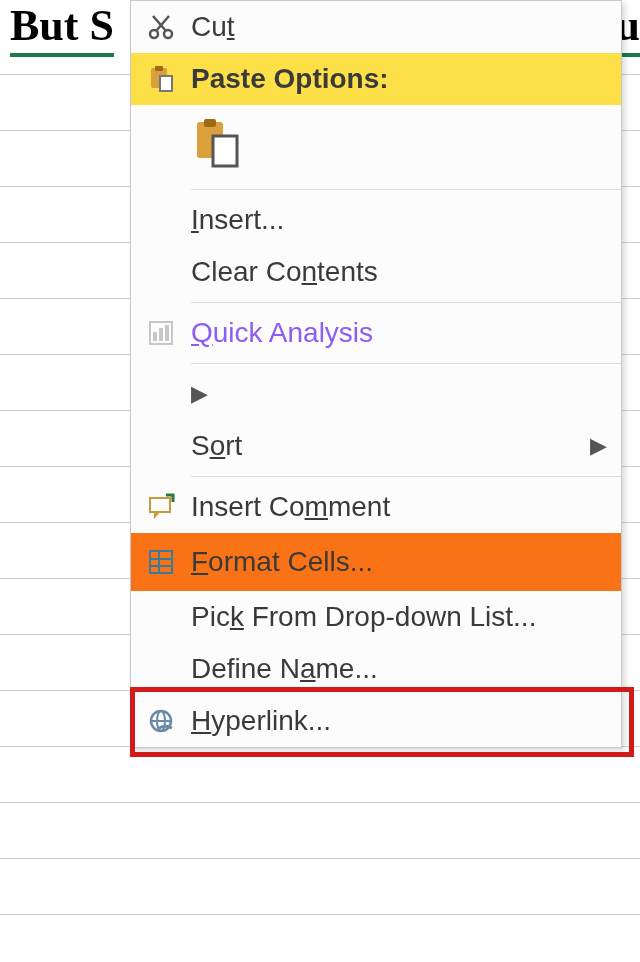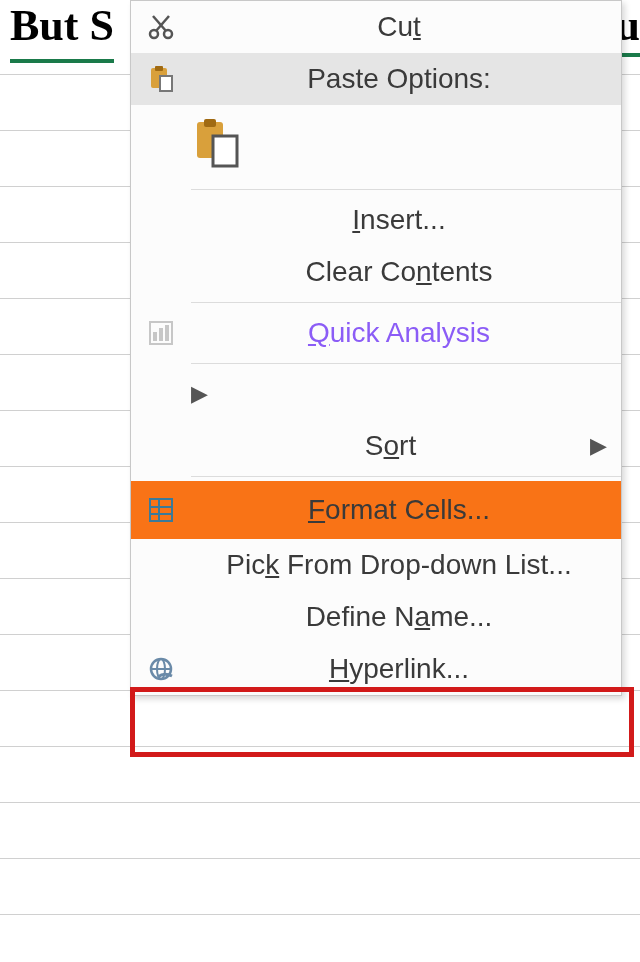--- a/index.html
+++ b/index.html
@@ -8,7 +8,7 @@
   .sheet{position:absolute;inset:0;}
   .title{position:absolute;left:10px;top:0;font-family:"Times New Roman",serif;
          font-weight:bold;font-size:44px;color:#000;border-bottom:4px solid #1a7a4a;
-         padding-bottom:8px;}
+         padding-bottom:2px;}
   .title-right{position:absolute;right:0;top:0;font-family:"Times New Roman",serif;
          font-weight:bold;font-size:44px;color:#000;border-bottom:4px solid #1a7a4a;
          padding-bottom:2px;padding-left:6px;}

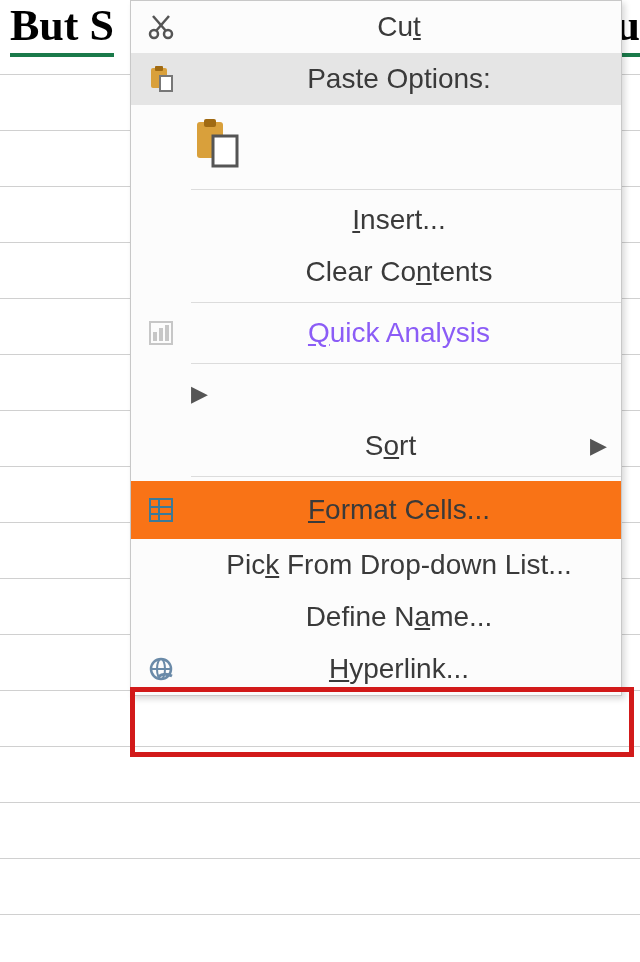--- a/index.html
+++ b/index.html
@@ -20,7 +20,7 @@
   .ctxmenu{position:absolute;left:130px;top:0;width:490px;background:#fcfcfc;
            border:1px solid #c8c8c8;box-shadow:3px 3px 6px rgba(0,0,0,.15);
            font-size:28px;color:#3a3a3a;}
-  .mi{display:flex;align-items:center;height:52px;padding:0 14px 0 0;position:relative;text-align:center;}
+  .mi{display:flex;align-items:center;height:52px;padding:0 14px 0 0;position:relative;}
   .mi .ic{width:60px;display:flex;align-items:center;justify-content:center;}
   .mi .lbl{flex:1;white-space:nowrap;overflow:hidden;}
   .mi .arrow{font-size:22px;color:#555;}

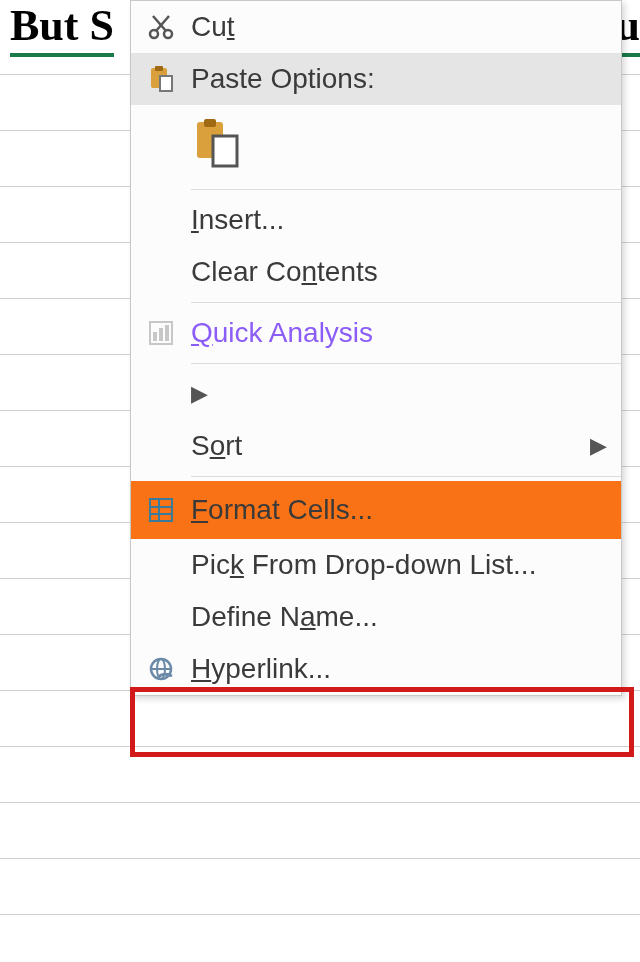--- a/index.html
+++ b/index.html
@@ -24,7 +24,7 @@
   .mi .ic{width:60px;display:flex;align-items:center;justify-content:center;}
   .mi .lbl{flex:1;white-space:nowrap;overflow:hidden;}
   .mi .arrow{font-size:22px;color:#555;}
-  .mi.header{background:#e5e5e5;font-weight:normal;pointer-events:none;}
+  .mi.header{background:#fde047;font-weight:bold;pointer-events:none;}
   .mi.disabled{color:#8b5cf6;pointer-events:none;}
   .mi .lbl u{text-decoration:underline;}
   .sep{height:0;border-top:1px solid #dcdcdc;margin:4px 0 4px 60px;}

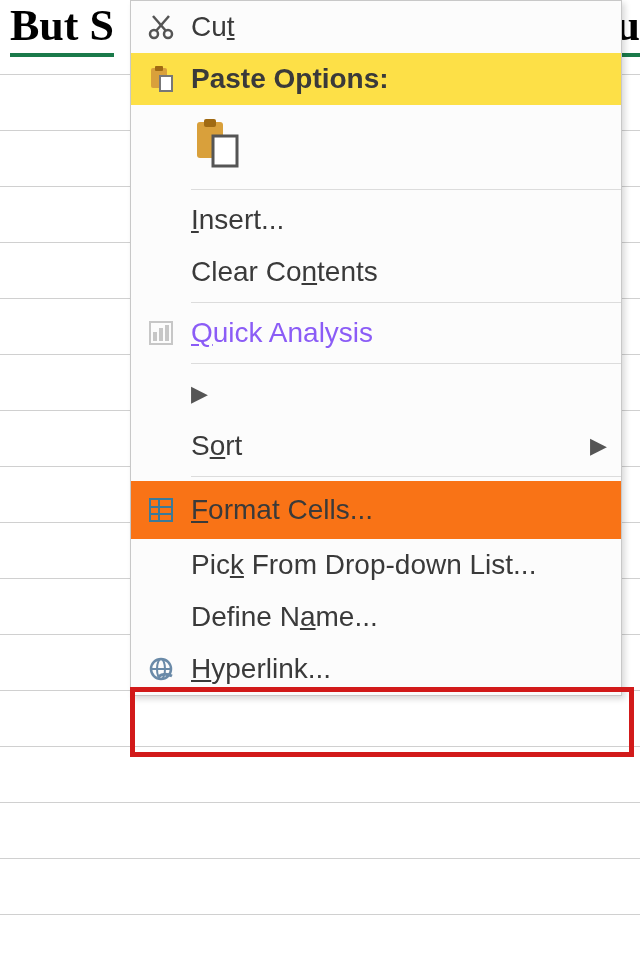--- a/index.html
+++ b/index.html
@@ -137,6 +137,16 @@
 
   <div class="sep"></div>
 
+  <div class="mi">
+    <span class="ic">
+      <svg width="30" height="30" viewBox="0 0 30 30">
+        <rect x="4" y="6" width="20" height="14" fill="none" stroke="#c79a3b" stroke-width="2"></rect>
+        <polygon points="8,20 8,27 14,20" fill="#c79a3b"></polygon>
+        <path d="M20 3 L27 3 L27 10" fill="none" stroke="#2b7a3a" stroke-width="3"></path>
+      </svg>
+    </span>
+    <span class="lbl">Insert Co<u>m</u>ment</span>
+  </div>
 
   <div class="mi boxed">
     <span class="ic">

